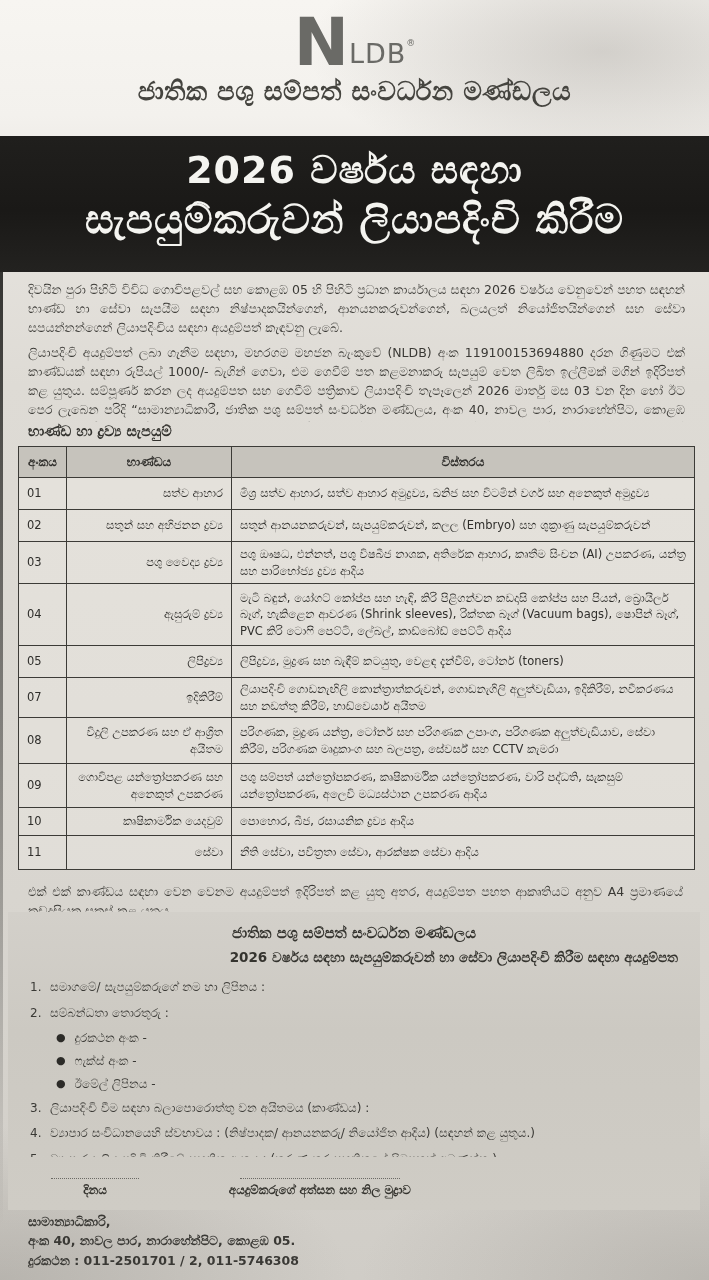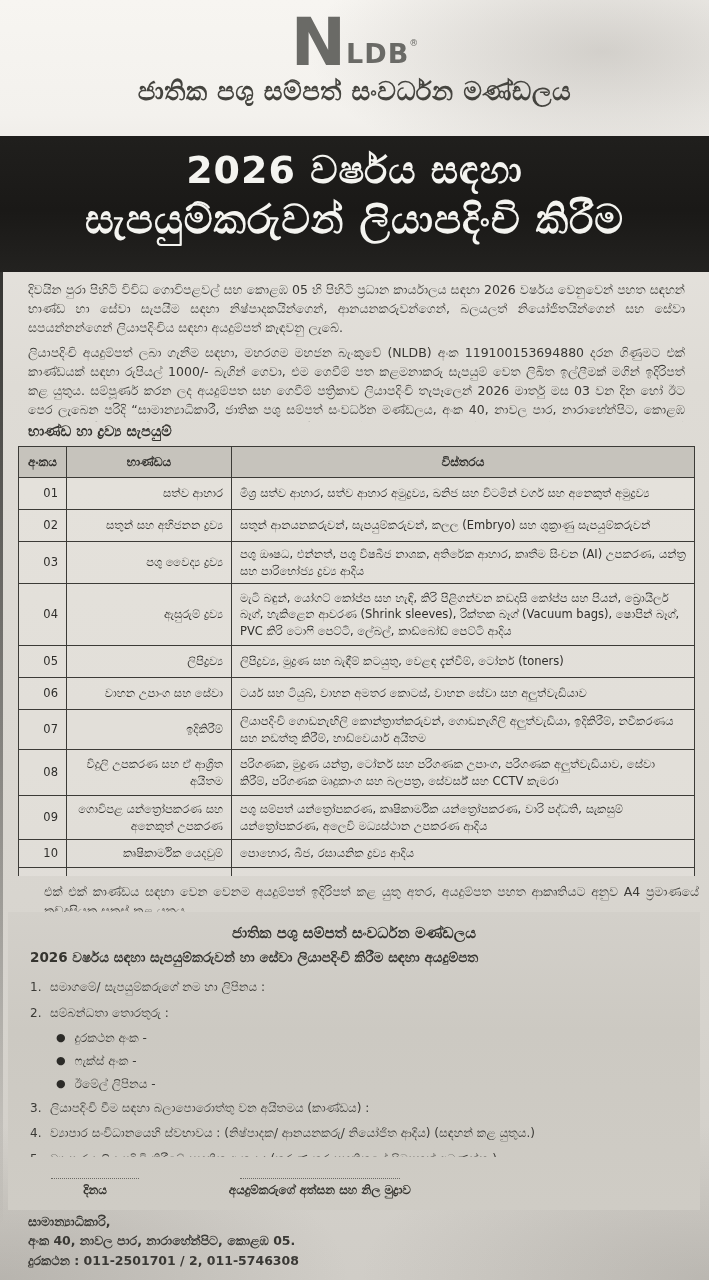--- a/index.html
+++ b/index.html
@@ -22,7 +22,7 @@
   .logo-wrap{position:absolute;top:6px;left:0;width:100%;height:66px;
     display:flex;align-items:flex-end;justify-content:center;color:#6a6a66;}
   .logo-n{font-size:66px;font-weight:900;line-height:.9;letter-spacing:-2px;}
-  .logo-ldb{font-size:27px;font-weight:700;letter-spacing:1px;margin:9px 0 3px 2px;}
+  .logo-ldb{font-size:27px;font-weight:400;letter-spacing:1px;margin:9px 0 3px 2px;}
   .logo-reg{font-size:9px;vertical-align:top;margin-bottom:24px;display:inline-block;}
   .org-title{position:absolute;top:76px;left:0;width:100%;text-align:center;
     font-size:26px;font-weight:bold;color:#45443f;letter-spacing:.5px;}

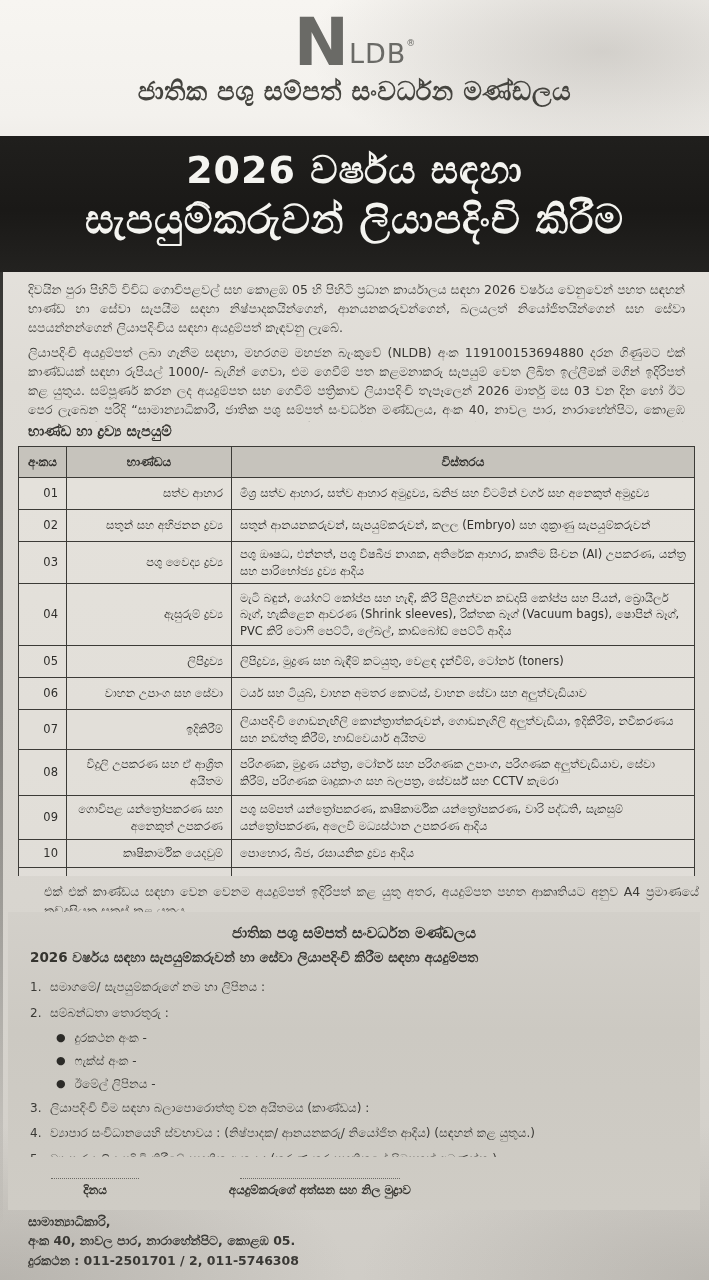--- a/index.html
+++ b/index.html
@@ -43,7 +43,7 @@
   table.supplies th,table.supplies td{border:1.5px solid #3c3b37;padding:3px 8px;
     font-size:11.5px;line-height:1.4;vertical-align:middle;overflow:hidden;}
   table.supplies th{background:#c6c3bc;font-weight:bold;font-size:12px;height:24px;}
-  td.c-no{text-align:right;}
+  td.c-no{text-align:left;}
   td.c-item{text-align:right;}
   td.c-desc{text-align:left;}
   

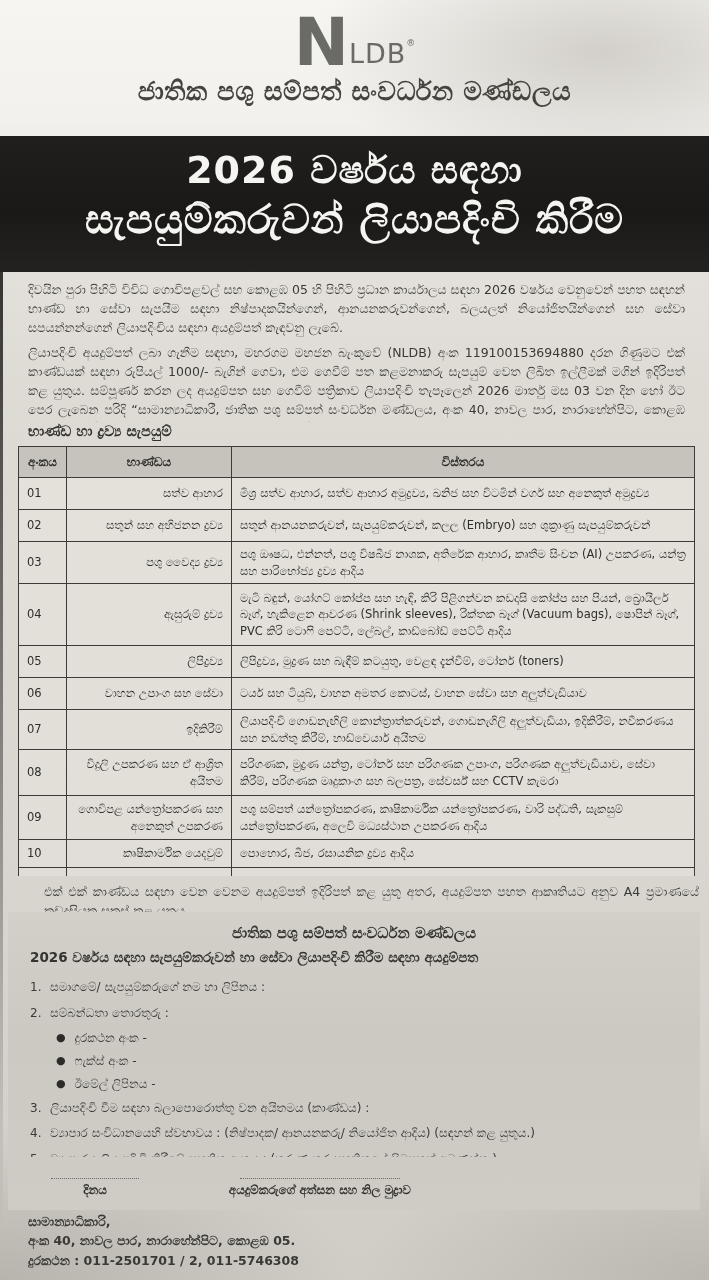--- a/index.html
+++ b/index.html
@@ -134,11 +134,6 @@
         <td class="c-item">ලිපිද්‍රව්‍ය</td>
         <td class="c-desc">ලිපිද්‍රව්‍ය, මුද්‍රණ සහ බැඳීම් කටයුතු, වෙළඳ දැන්වීම්, ටෝනර් (toners)</td>
       </tr>
-      <tr style="height:32px">
-        <td class="c-no">06</td>
-        <td class="c-item">වාහන උපාංග සහ සේවා</td>
-        <td class="c-desc">ටයර් සහ ටියුබ්, වාහන අමතර කොටස්, වාහන සේවා සහ අලුත්වැඩියාව</td>
-      </tr>
       <tr style="height:40px">
         <td class="c-no">07</td>
         <td class="c-item">ඉදිකිරීම්</td>

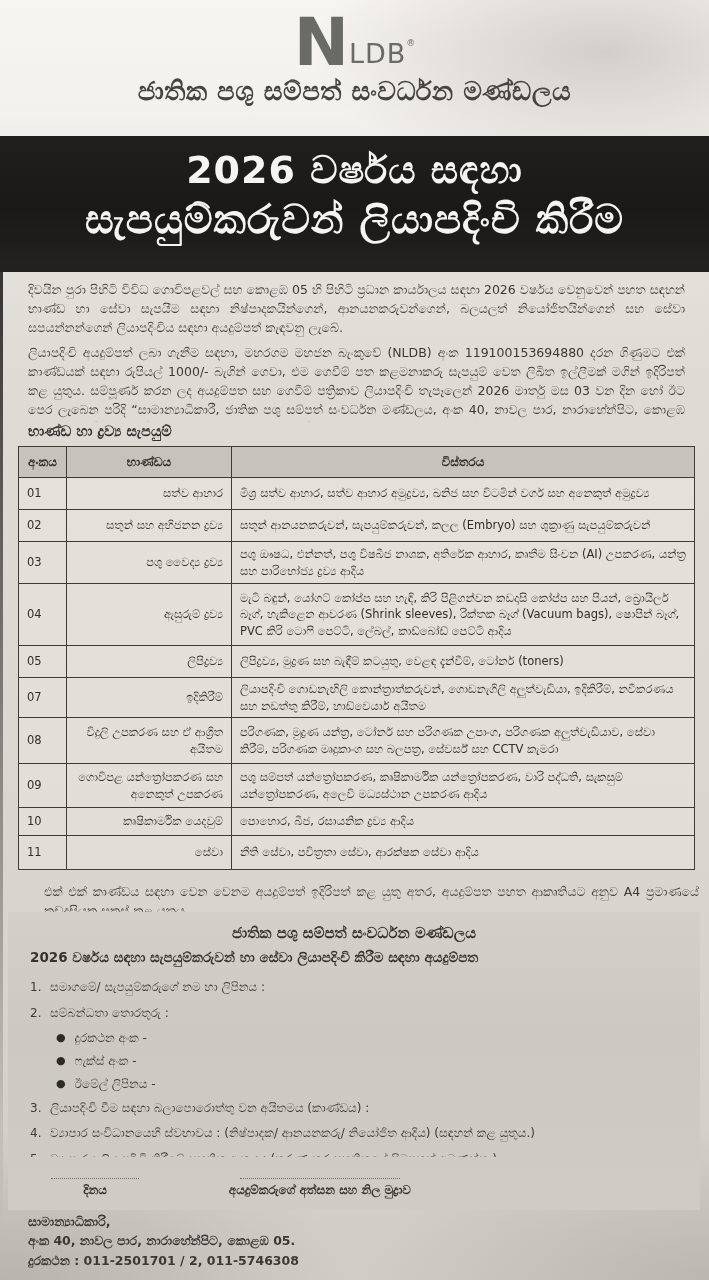--- a/index.html
+++ b/index.html
@@ -48,7 +48,7 @@
   td.c-desc{text-align:left;}
   
   .note{position:absolute;top:882px;left:28px;width:655px;height:44px;overflow:hidden;
-    font-size:12.5px;line-height:1.55;text-align:justify;color:#3a3935;margin-left:16px;}
+    font-size:12.5px;line-height:1.55;text-align:justify;color:#3a3935;}
   
   .form-box{position:absolute;top:912px;left:8px;width:692px;height:298px;overflow:hidden;
     background:linear-gradient(180deg,#d3d0ca,#ccc9c2 40%,#cfccc5);

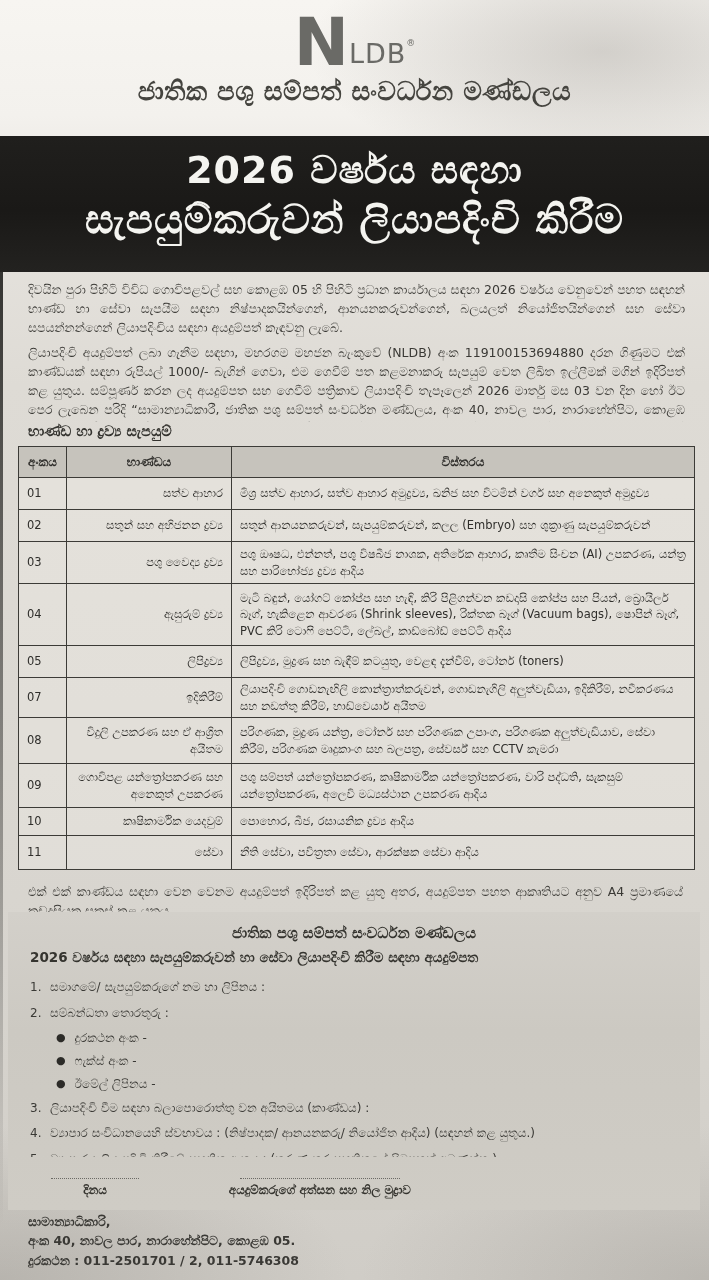--- a/index.html
+++ b/index.html
@@ -54,7 +54,7 @@
     background:linear-gradient(180deg,#d3d0ca,#ccc9c2 40%,#cfccc5);
     padding:12px 22px;box-sizing:border-box;}
   .form-org{ text-align:center;font-size:15px;font-weight:bold;color:#35342f;}
-  .form-title{text-align:left;font-size:13.5px;font-weight:bold;color:#35342f;margin-top:7px;}
+  .form-title{text-align:right;font-size:13.5px;font-weight:bold;color:#35342f;margin-top:7px;}
   .form-items{margin-top:13px;max-height:178px;overflow:hidden;}
   .f-item{display:flex;font-size:12px;line-height:1.4;margin-bottom:9px;color:#3a3935;}
   .f-num{width:20px;flex:0 0 20px;}

